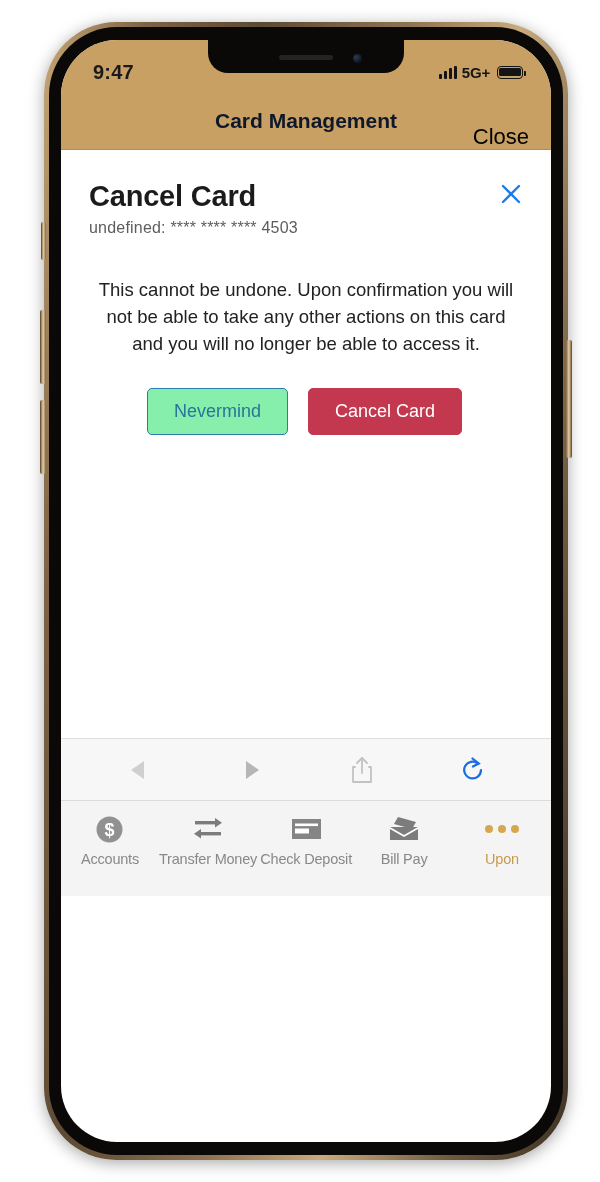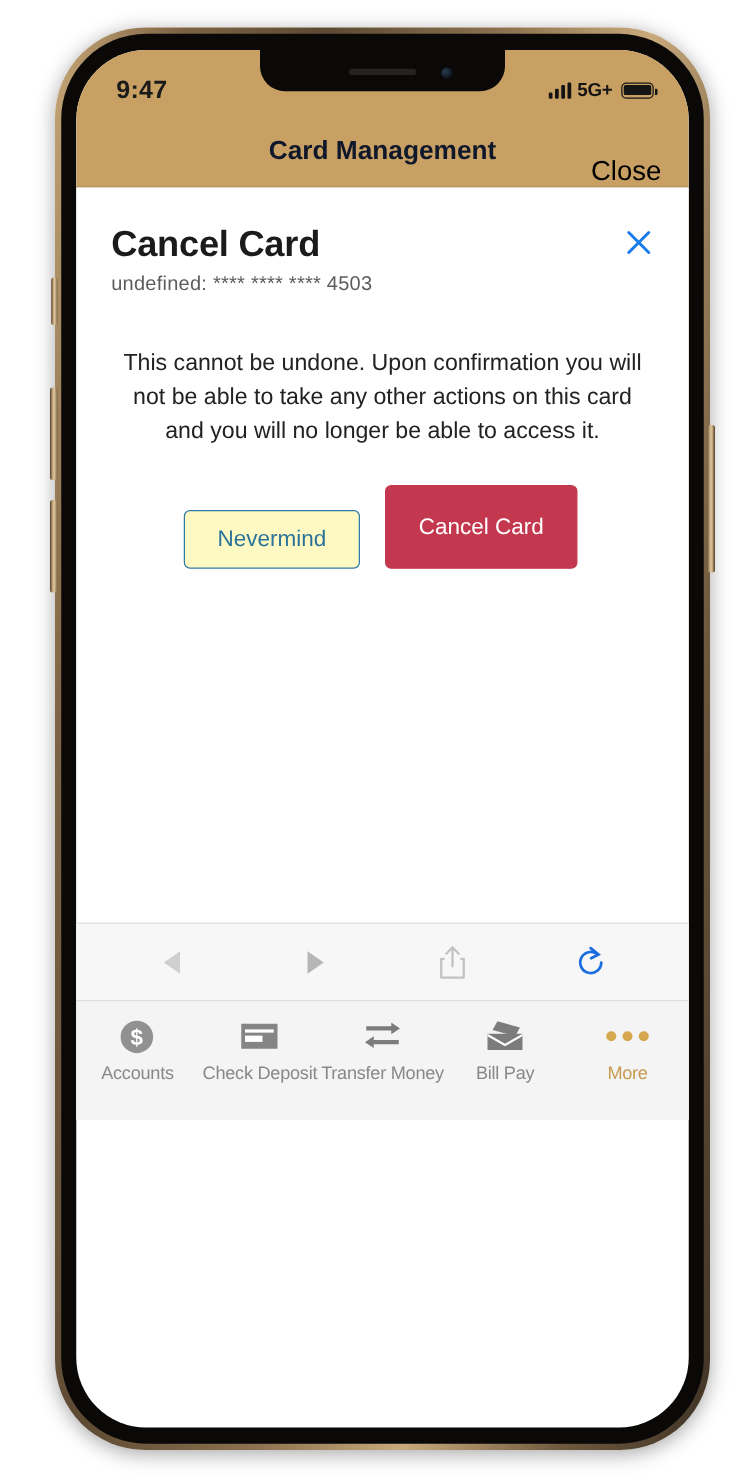--- a/index.html
+++ b/index.html
@@ -244,10 +244,9 @@
     font-family: "Liberation Sans", sans-serif;
   }
   .btn-secondary {
-    background: #fef9c3;
+    background: #86efac;
     border: 1.6px solid #2e7ca8;
     color: #2a7399;
-    margin-top: 20px;
   }
   .btn-danger {
     background: #c4384f;

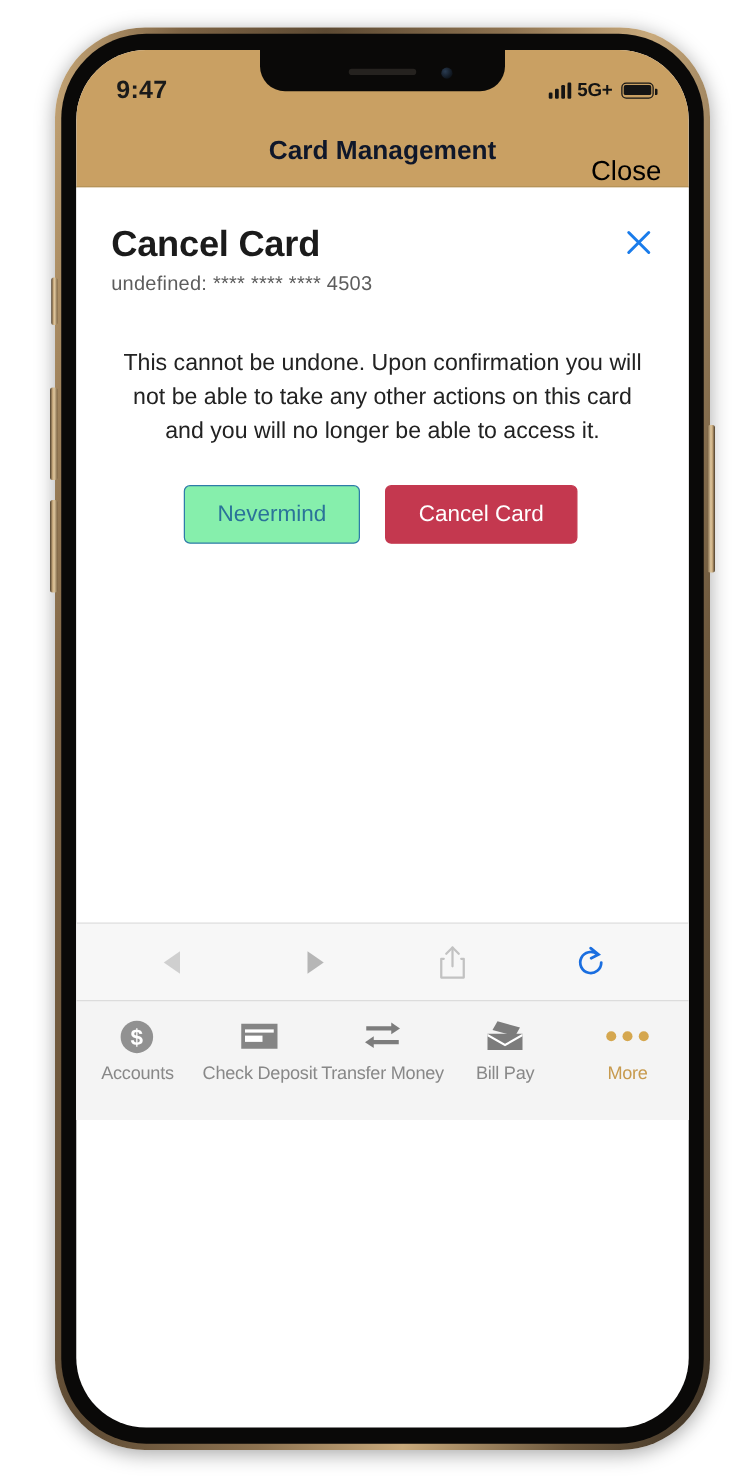--- a/index.html
+++ b/index.html
@@ -413,17 +413,6 @@
               </svg>
             </div>
             <div class="tab-label">Accounts</div>
-          </div>
-
-          <div class="tab-item">
-            <div class="tab-icon">
-              <svg width="31" height="24" viewBox="0 0 31 24">
-                <rect x="1" y="2" width="29" height="20" fill="#858585"></rect>
-                <rect x="4" y="6.5" width="23" height="2.6" fill="#ffffff"></rect>
-                <rect x="4" y="11.5" width="14" height="5" fill="#ffffff"></rect>
-              </svg>
-            </div>
-            <div class="tab-label">Check Deposit</div>
           </div>
 
           <div class="tab-item">
@@ -442,6 +431,17 @@
 
           <div class="tab-item">
             <div class="tab-icon">
+              <svg width="31" height="24" viewBox="0 0 31 24">
+                <rect x="1" y="2" width="29" height="20" fill="#858585"></rect>
+                <rect x="4" y="6.5" width="23" height="2.6" fill="#ffffff"></rect>
+                <rect x="4" y="11.5" width="14" height="5" fill="#ffffff"></rect>
+              </svg>
+            </div>
+            <div class="tab-label">Check Deposit</div>
+          </div>
+
+          <div class="tab-item">
+            <div class="tab-icon">
               <svg width="32" height="26" viewBox="0 0 32 26">
                 <g fill="#7c7c7c">
                   <polygon points="10,1 28,6 24,13 6,8"></polygon>

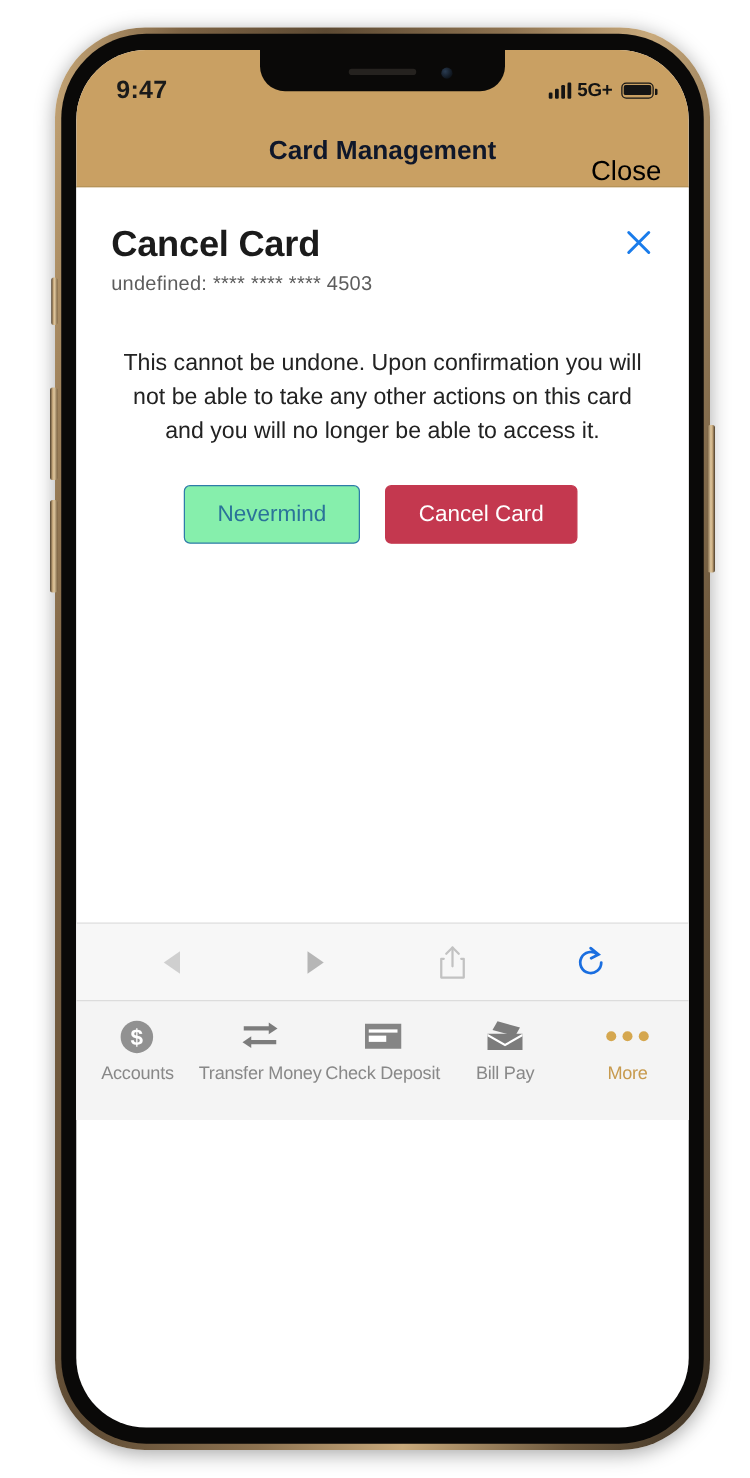--- a/index.html
+++ b/index.html
@@ -461,7 +461,7 @@
                   <i></i>
                 </div>
             </div>
-            <div class="tab-label">More</div>
+            <div class="tab-label">Upon</div>
           </div>
 
         </div>

